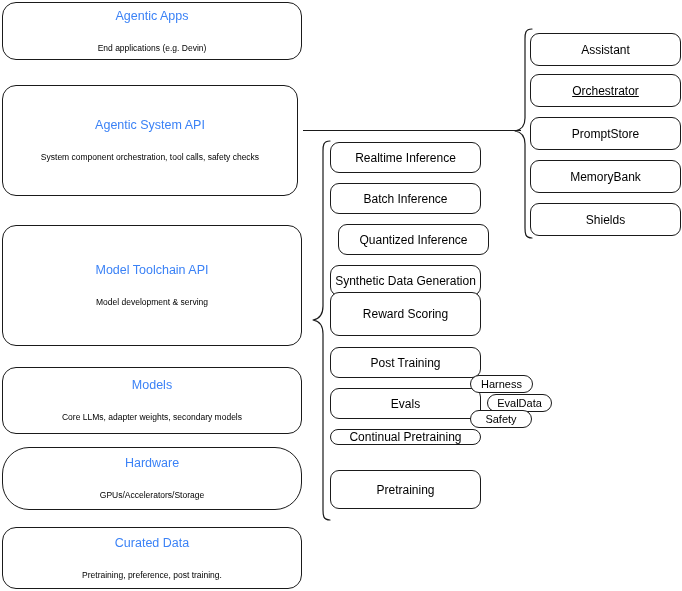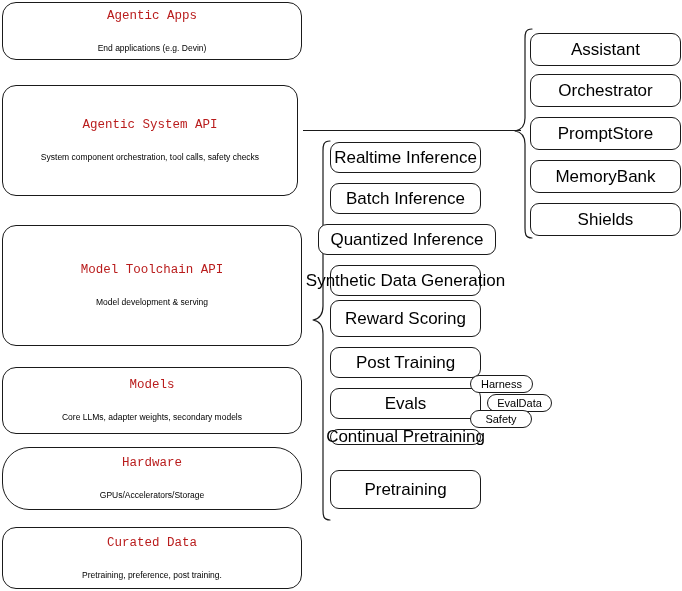--- a/index.html
+++ b/index.html
@@ -35,9 +35,8 @@
   .stack-title {
     font-size: 12.5px;
     line-height: 16px;
-    color: #b91c1c;
+    color: #3b82f6;
     white-space: nowrap;
-    font-family: Liberation Mono, monospace;
   }
   .stack-sub {
     font-size: 8.5px;

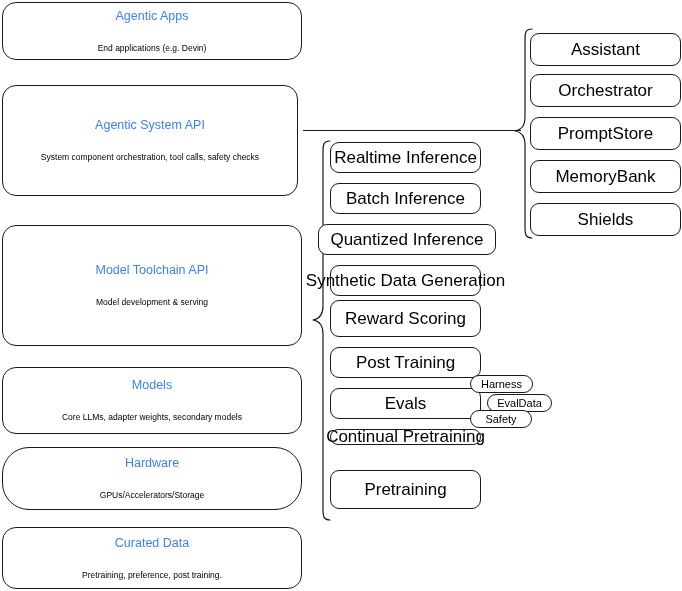--- a/index.html
+++ b/index.html
@@ -57,7 +57,7 @@
     align-items: center;
     justify-content: center;
     text-align: center;
-    font-size: 17px;
+    font-size: 12px;
     line-height: 14px;
     color: #000000;
     white-space: nowrap;

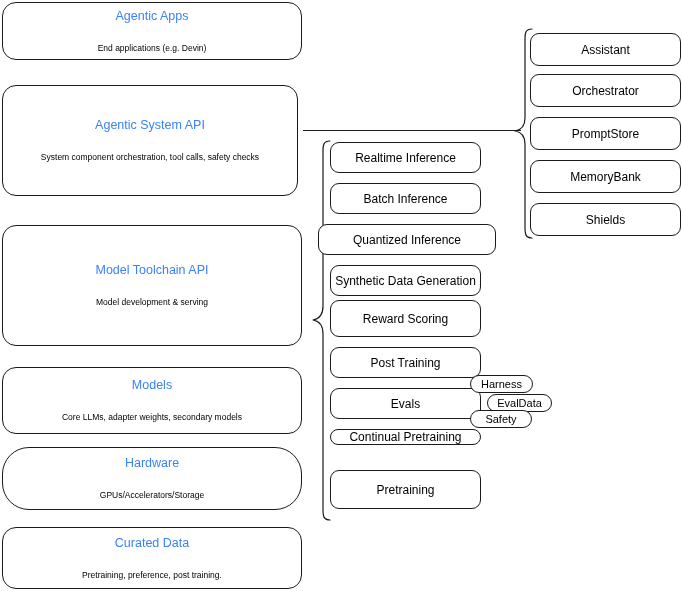--- a/index.html
+++ b/index.html
@@ -160,7 +160,7 @@
   </svg>
 
   <div class="item-box" style="left:530px; top:33px; width:151px; height:33px;">Assistant</div>
-  <div class="item-box" style="left:530px; top:74px; width:151px; height:33px;">Orchestrator</div>
+  <div class="item-box" style="left:530px; top:74px; width:151px; height:33px;text-decoration:underline;">Orchestrator</div>
   <div class="item-box" style="left:530px; top:117px; width:151px; height:33px;">PromptStore</div>
   <div class="item-box" style="left:530px; top:160px; width:151px; height:33px;">MemoryBank</div>
   <div class="item-box" style="left:530px; top:203px; width:151px; height:33px;">Shields</div>

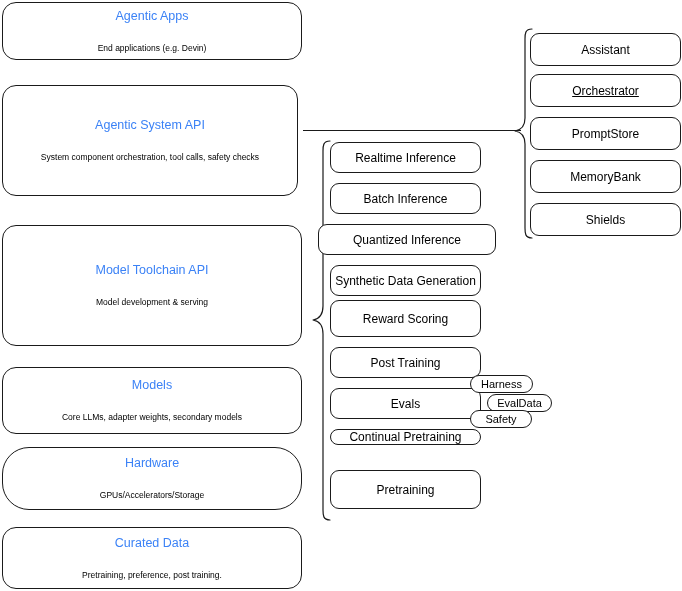--- a/index.html
+++ b/index.html
@@ -143,7 +143,7 @@
 
   <div class="item-box" style="left:330px; top:142px; width:151px; height:31px;">Realtime Inference</div>
   <div class="item-box" style="left:330px; top:183px; width:151px; height:31px;">Batch Inference</div>
-  <div class="item-box" style="left:318px; top:224px; width:178px; height:31px;">Quantized Inference</div>
+  <div class="item-box" style="left:338px; top:224px; width:151px; height:31px;">Quantized Inference</div>
   <div class="item-box" style="left:330px; top:265px; width:151px; height:31px;">Synthetic Data Generation</div>
   <div class="item-box" style="left:330px; top:300px; width:151px; height:37px;">Reward Scoring</div>
   <div class="item-box" style="left:330px; top:347px; width:151px; height:31px;">Post Training</div>

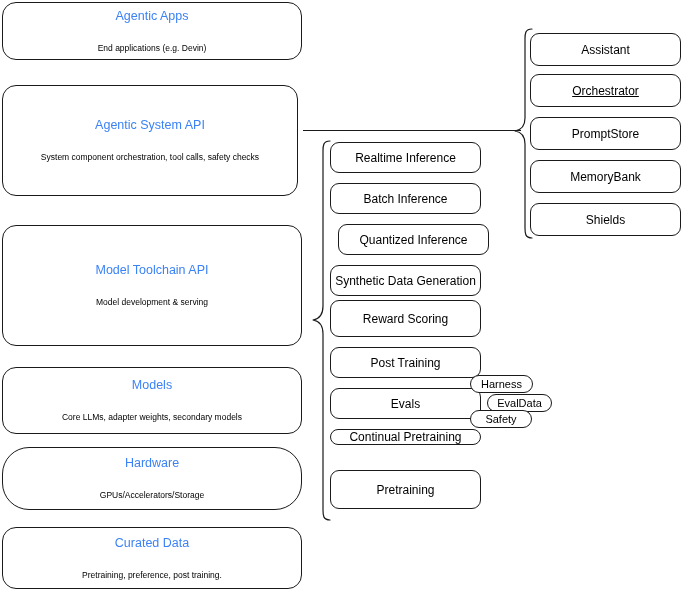--- a/index.html
+++ b/index.html
@@ -145,7 +145,7 @@
   <div class="item-box" style="left:330px; top:183px; width:151px; height:31px;">Batch Inference</div>
   <div class="item-box" style="left:338px; top:224px; width:151px; height:31px;">Quantized Inference</div>
   <div class="item-box" style="left:330px; top:265px; width:151px; height:31px;">Synthetic Data Generation</div>
-  <div class="item-box" style="left:330px; top:300px; width:151px; height:37px;">Reward Scoring</div>
+  <div class="item-box" style="left:330px; top:292px; width:151px; height:44px;">Reward Scoring</div>
   <div class="item-box" style="left:330px; top:347px; width:151px; height:31px;">Post Training</div>
   <div class="item-box" style="left:330px; top:388px; width:151px; height:31px;">Evals</div>
   <div class="item-box" style="left:330px; top:429px; width:151px; height:16px;">Continual Pretraining</div>

